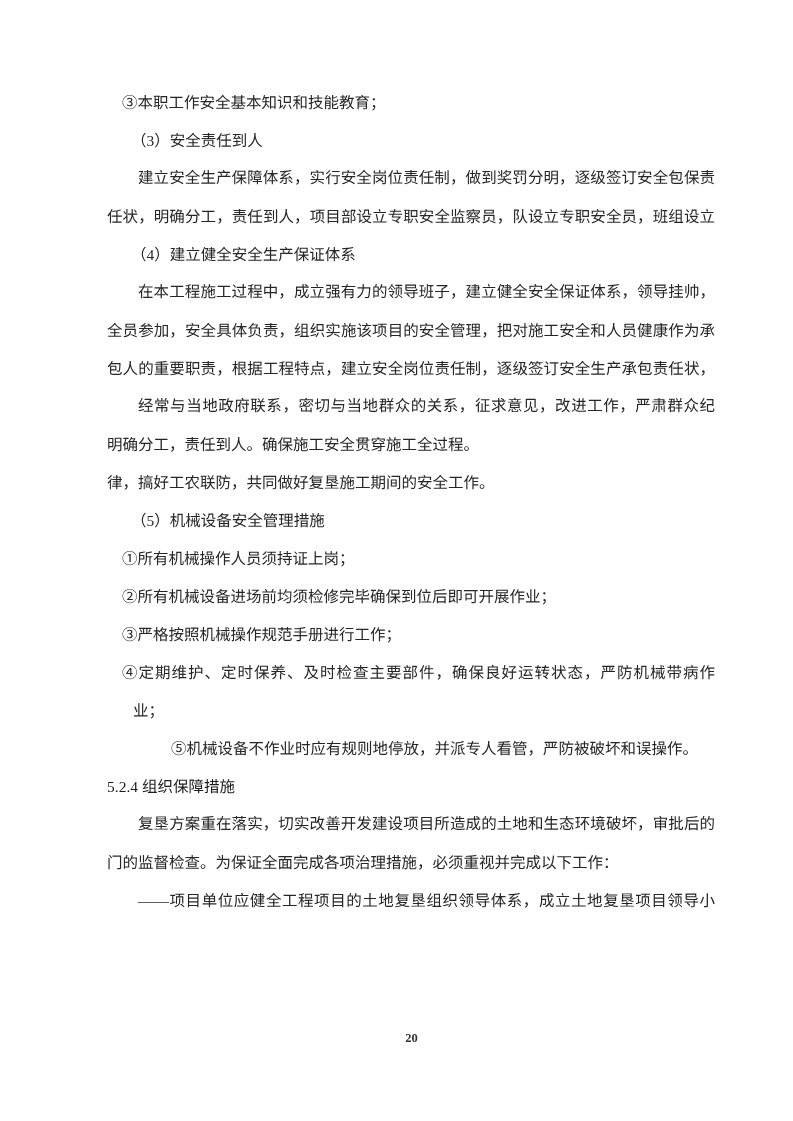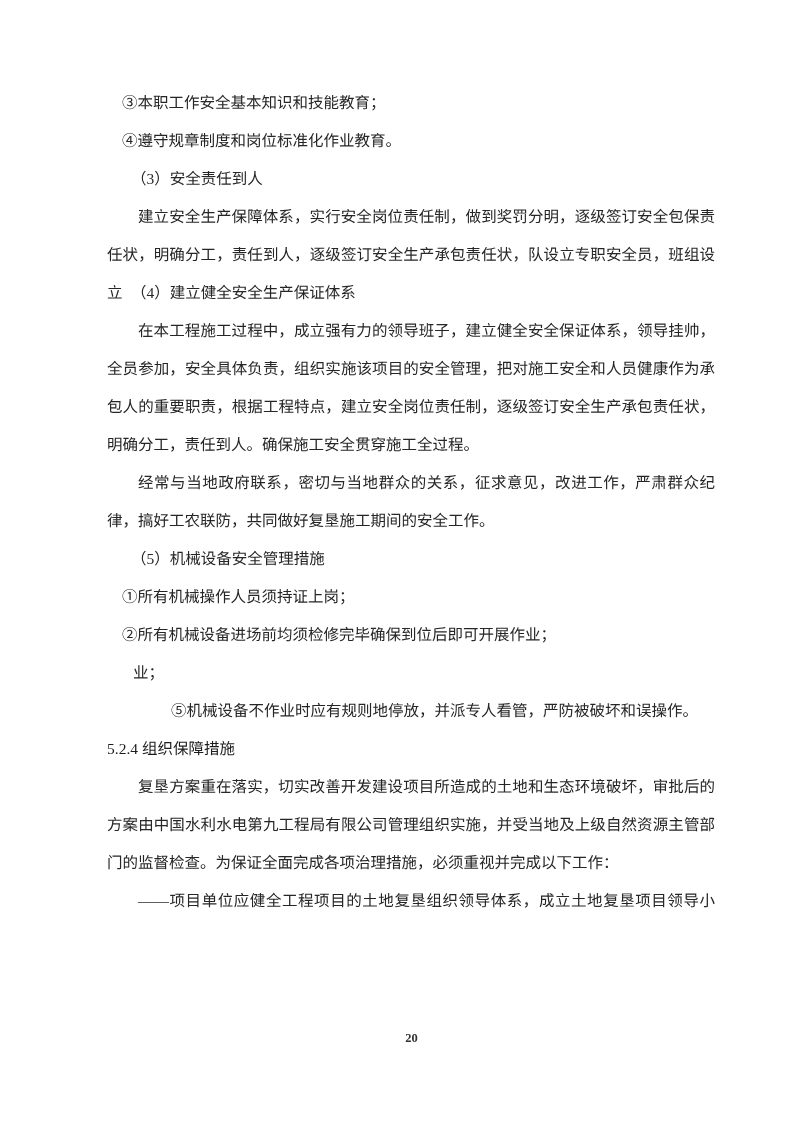--- a/index.html
+++ b/index.html
@@ -69,7 +69,6 @@
 <div class="page">
   <div class="content">
     <div class="line list">③本职工作安全基本知识和技能教育；</div>
-    <div class="line list">④遵守规章制度和岗位标准化作业教育。</div>
     <div class="line sub">（3）安全责任到人</div>
     <div class="line para full">建立安全生产保障体系，实行安全岗位责任制，做到奖罚分明，逐级签订安全包保责</div>
     <div class="line cont full">任状，明确分工，责任到人，逐级签订安全生产承包责任状，队设立专职安全员，班组设立</div>

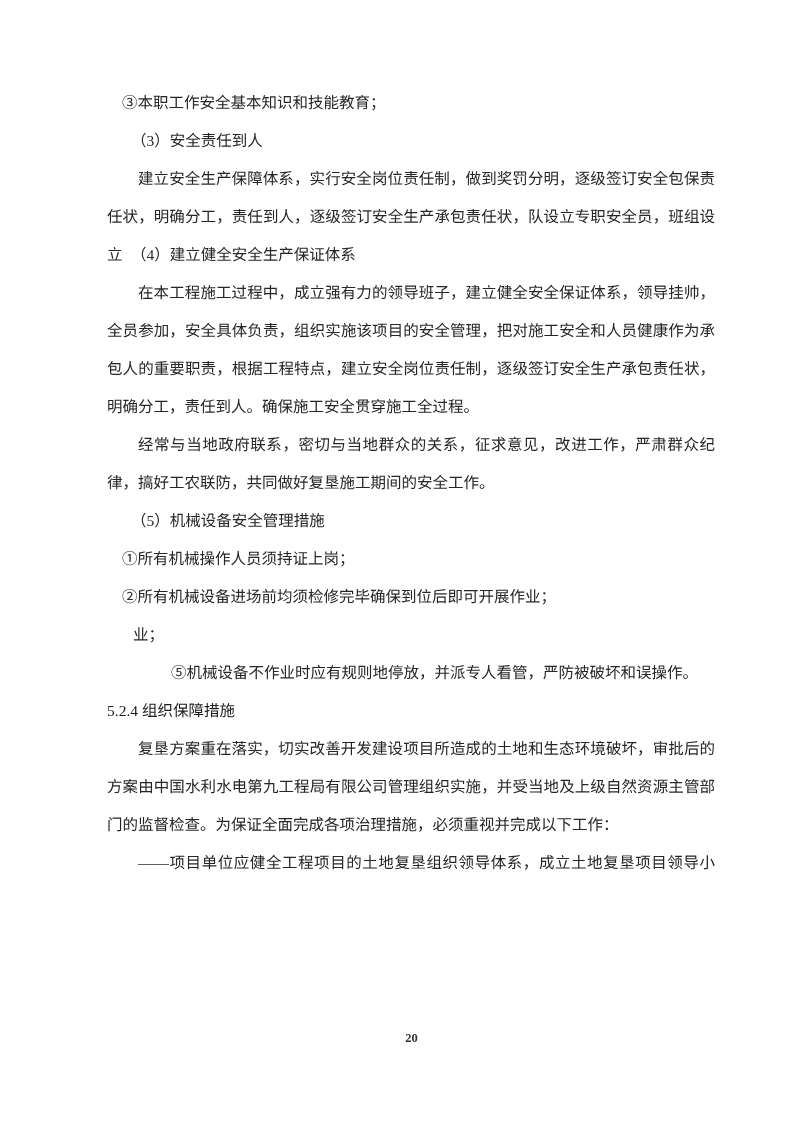--- a/index.html
+++ b/index.html
@@ -35,7 +35,7 @@
     letter-spacing: 0;
   }
   
-  .para  { padding-left: 31px; }  
+  .para  { padding-left: 31px; font-family: Liberation Mono, monospace; }  
   .sub   { padding-left: 24px; }  
   .list  { padding-left: 15px; }  
   .item5 { padding-left: 64px; }  

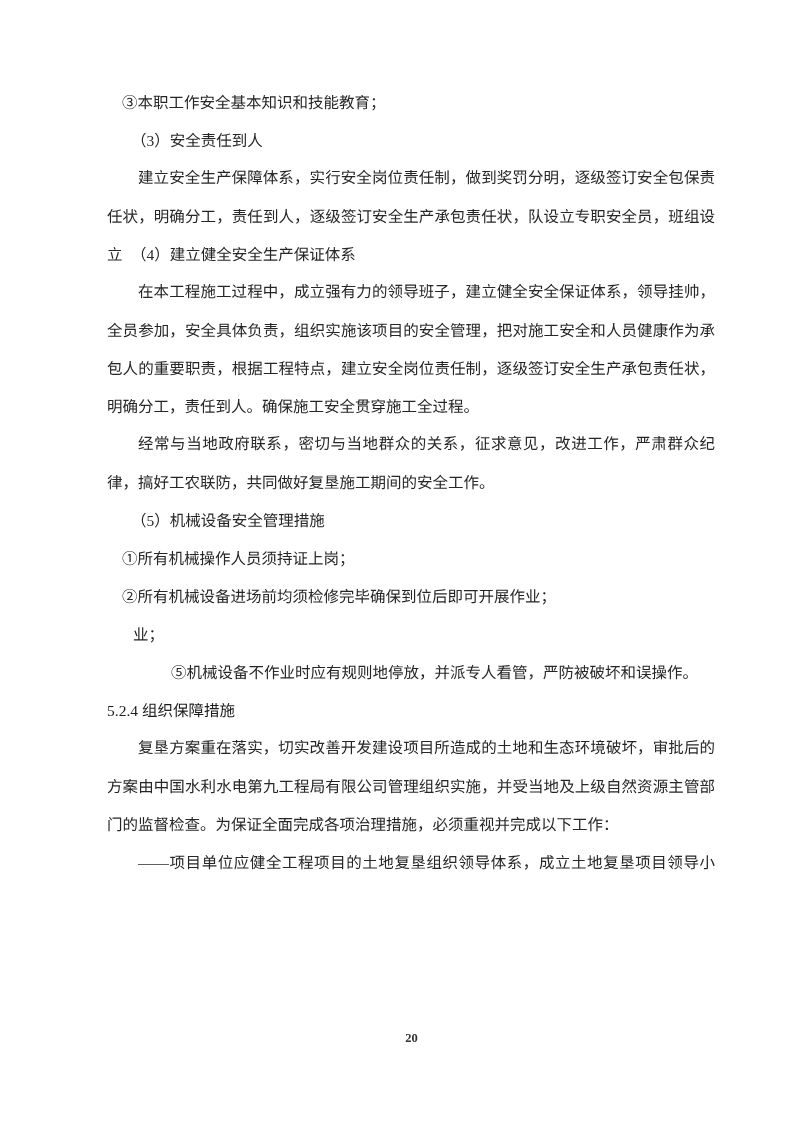--- a/index.html
+++ b/index.html
@@ -71,7 +71,7 @@
     <div class="line list">③本职工作安全基本知识和技能教育；</div>
     <div class="line sub">（3）安全责任到人</div>
     <div class="line para full">建立安全生产保障体系，实行安全岗位责任制，做到奖罚分明，逐级签订安全包保责</div>
-    <div class="line cont full">任状，明确分工，责任到人，逐级签订安全生产承包责任状，队设立专职安全员，班组设立</div>
+    <div class="line cont full">任状，明确分工，责任到人，项目部设立专职安全监察员，队设立专职安全员，班组设立</div>
     <div class="line sub">（4）建立健全安全生产保证体系</div>
     <div class="line para full">在本工程施工过程中，成立强有力的领导班子，建立健全安全保证体系，领导挂帅，</div>
     <div class="line cont full">全员参加，安全具体负责，组织实施该项目的安全管理，把对施工安全和人员健康作为承</div>

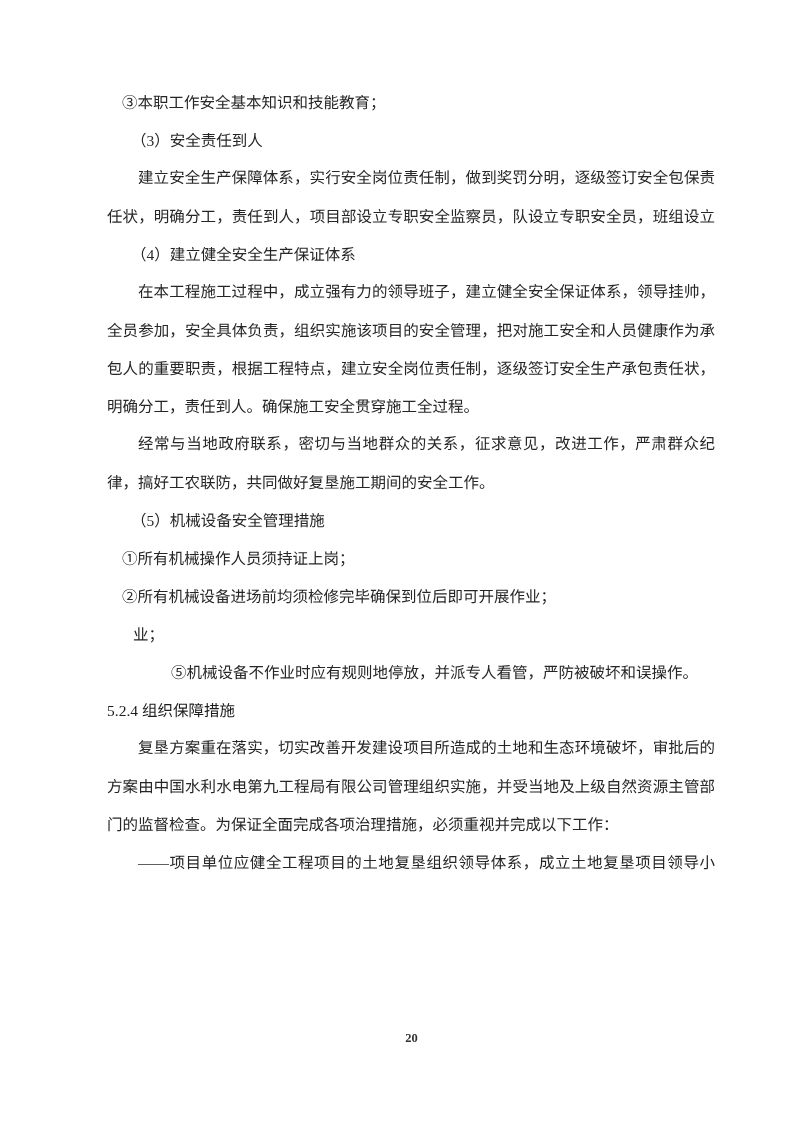--- a/index.html
+++ b/index.html
@@ -76,8 +76,8 @@
     <div class="line para full">在本工程施工过程中，成立强有力的领导班子，建立健全安全保证体系，领导挂帅，</div>
     <div class="line cont full">全员参加，安全具体负责，组织实施该项目的安全管理，把对施工安全和人员健康作为承</div>
     <div class="line cont full">包人的重要职责，根据工程特点，建立安全岗位责任制，逐级签订安全生产承包责任状，</div>
+    <div class="line para full">经常与当地政府联系，密切与当地群众的关系，征求意见，改进工作，严肃群众纪</div>
     <div class="line cont">明确分工，责任到人。确保施工安全贯穿施工全过程。</div>
-    <div class="line para full">经常与当地政府联系，密切与当地群众的关系，征求意见，改进工作，严肃群众纪</div>
     <div class="line cont">律，搞好工农联防，共同做好复垦施工期间的安全工作。</div>
     <div class="line sub">（5）机械设备安全管理措施</div>
     <div class="line list">①所有机械操作人员须持证上岗；</div>

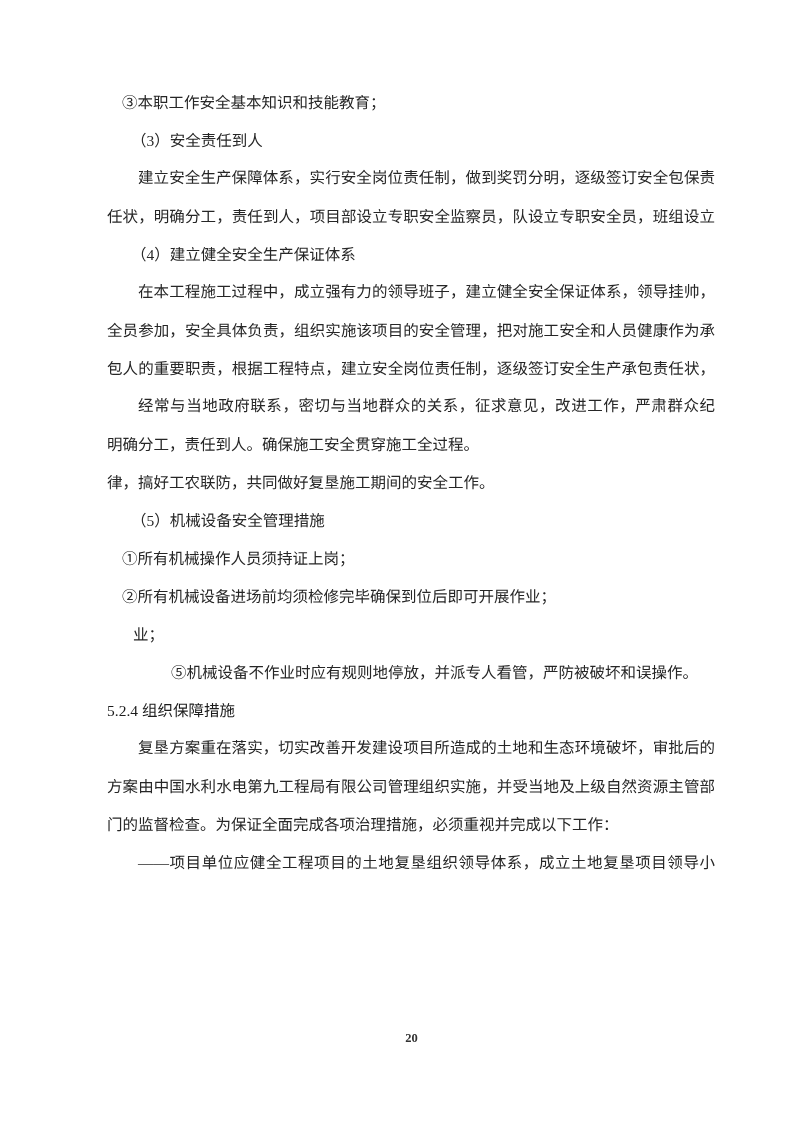--- a/index.html
+++ b/index.html
@@ -82,6 +82,7 @@
     <div class="line sub">（5）机械设备安全管理措施</div>
     <div class="line list">①所有机械操作人员须持证上岗；</div>
     <div class="line list">②所有机械设备进场前均须检修完毕确保到位后即可开展作业；</div>
+    <div class="line list">③严格按照机械操作规范手册进行工作；</div>
     <div class="line cont2">业；</div>
     <div class="line item5">⑤机械设备不作业时应有规则地停放，并派专人看管，严防被破坏和误操作。</div>
     <div class="line heading">5.2.4 组织保障措施</div>

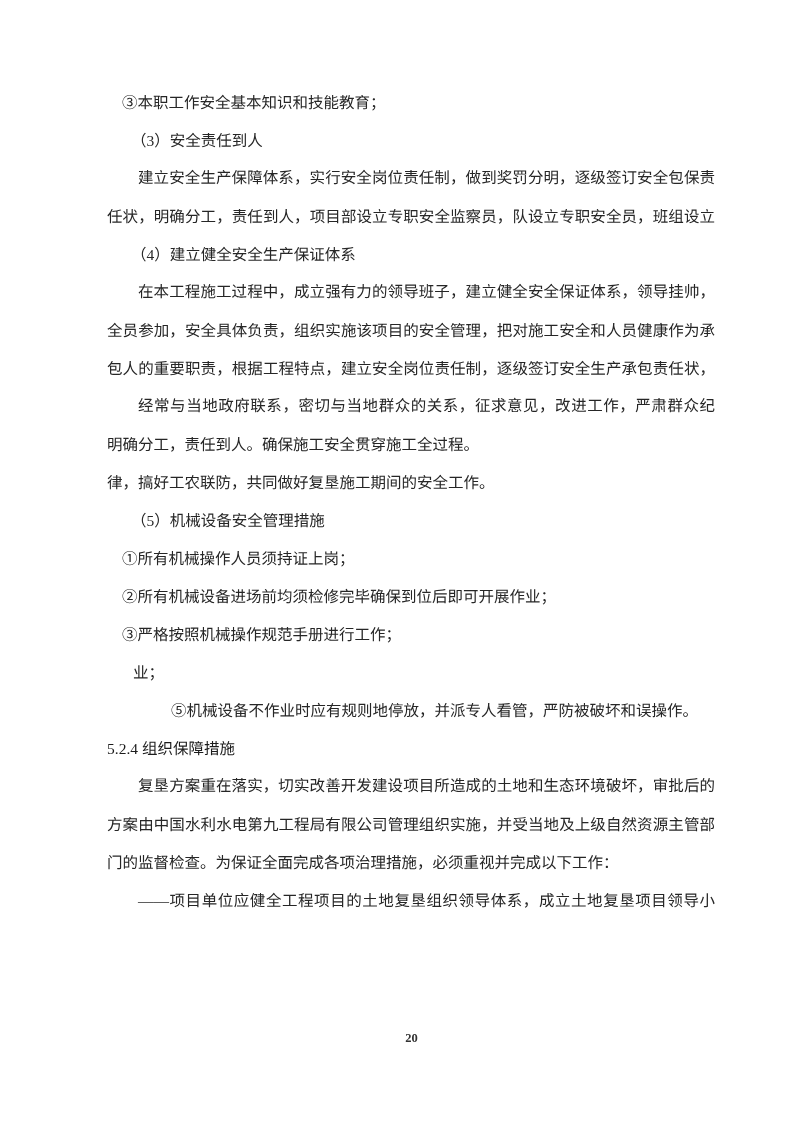--- a/index.html
+++ b/index.html
@@ -83,6 +83,7 @@
     <div class="line list">①所有机械操作人员须持证上岗；</div>
     <div class="line list">②所有机械设备进场前均须检修完毕确保到位后即可开展作业；</div>
     <div class="line list">③严格按照机械操作规范手册进行工作；</div>
+    <div class="line list full">④定期维护、定时保养、及时检查主要部件，确保良好运转状态，严防机械带病作</div>
     <div class="line cont2">业；</div>
     <div class="line item5">⑤机械设备不作业时应有规则地停放，并派专人看管，严防被破坏和误操作。</div>
     <div class="line heading">5.2.4 组织保障措施</div>

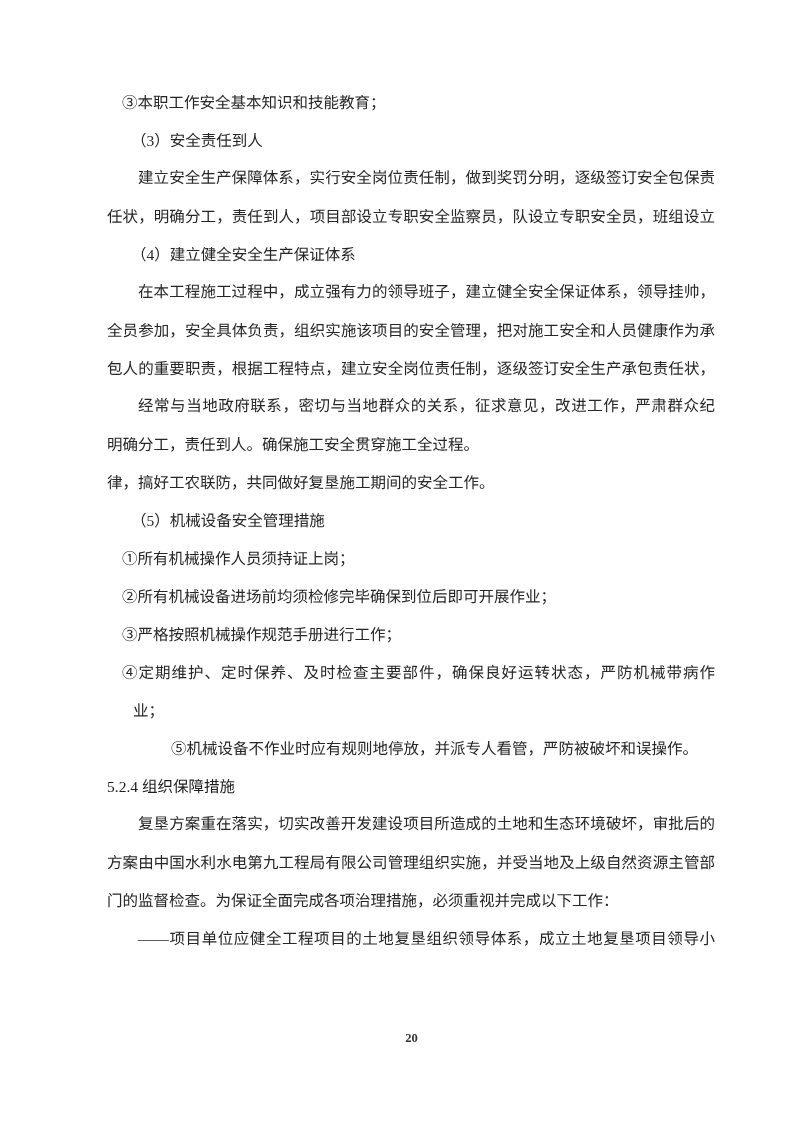--- a/index.html
+++ b/index.html
@@ -88,7 +88,6 @@
     <div class="line item5">⑤机械设备不作业时应有规则地停放，并派专人看管，严防被破坏和误操作。</div>
     <div class="line heading">5.2.4 组织保障措施</div>
     <div class="line para full">复垦方案重在落实，切实改善开发建设项目所造成的土地和生态环境破坏，审批后的</div>
-    <div class="line cont full">方案由中国水利水电第九工程局有限公司管理组织实施，并受当地及上级自然资源主管部</div>
     <div class="line cont">门的监督检查。为保证全面完成各项治理措施，必须重视并完成以下工作：</div>
     <div class="line dash full">——项目单位应健全工程项目的土地复垦组织领导体系，成立土地复垦项目领导小</div>
   </div>

